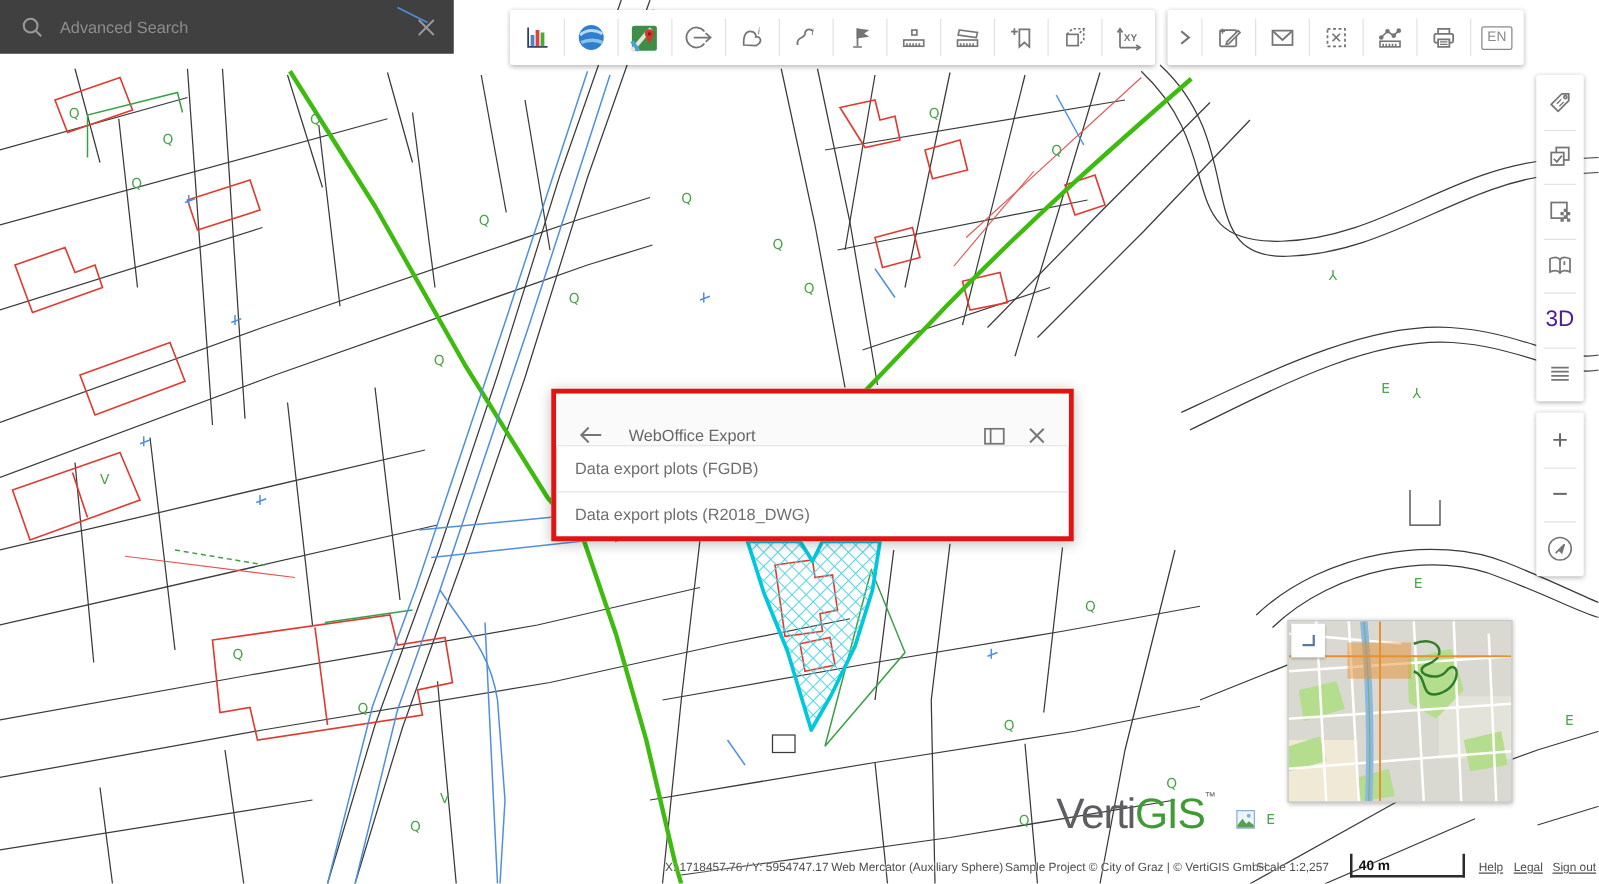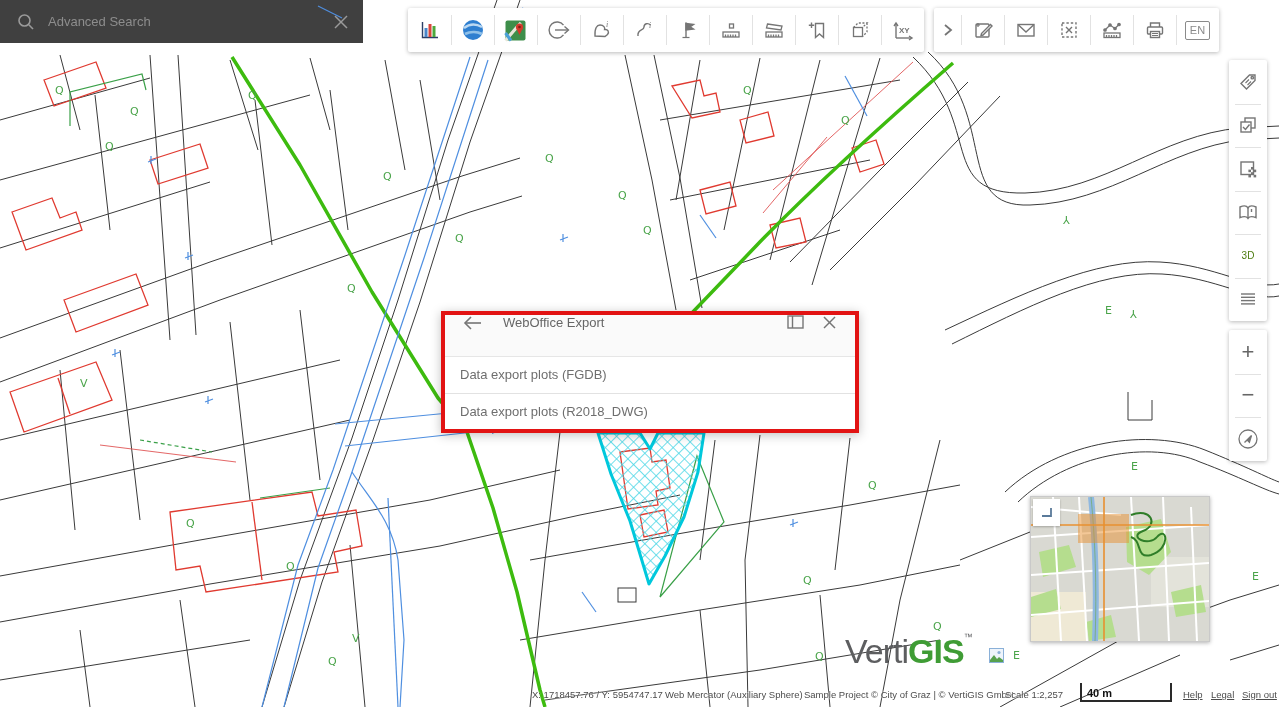--- a/index.html
+++ b/index.html
@@ -42,7 +42,7 @@
           position:relative;cursor:pointer}
   .vt-btn + .vt-btn::before{content:"";position:absolute;top:0;left:6px;right:6px;
           height:1px;background:#e2e2e2}
-  .vt-label{font-size:10px;color:#4d7c0f}
+  .vt-label{font-size:18px;color:#4c1d95}
   .zoom-glyph{font-size:22px;color:#666;font-weight:400;line-height:1}
 
   

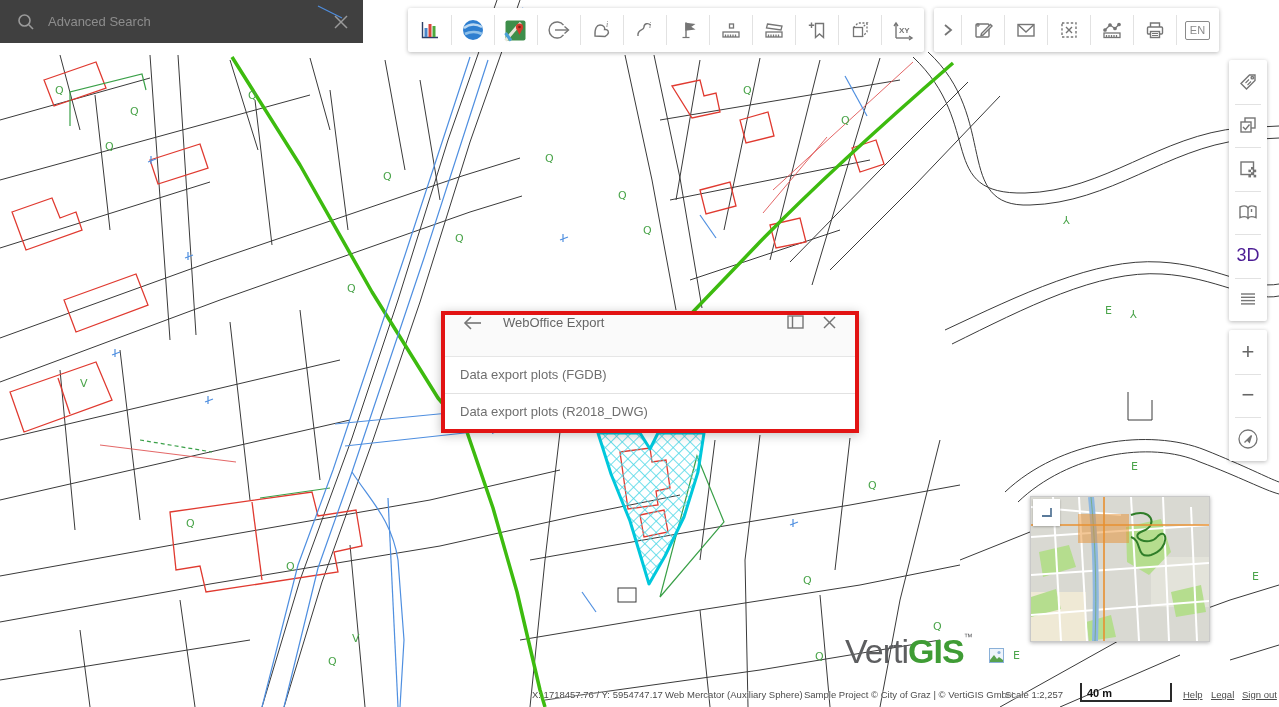--- a/index.html
+++ b/index.html
@@ -51,7 +51,7 @@
         box-shadow:0 2px 10px rgba(0,0,0,.25);background:#fff;
         display:flex;flex-direction:column}
   #dialog-header{height:41px;background:#fafafa;border-bottom:1px solid #e6e6e6;
-        display:flex;align-items:flex-start;flex:0 0 auto}
+        display:flex;align-items:flex-end;flex:0 0 auto}
   #dialog-header .back{margin-left:18px;cursor:pointer}
   #dialog-title{margin-left:20px;font-size:13px;color:#666;flex:1}
   #dialog-header .hicon{margin-right:18px;cursor:pointer}

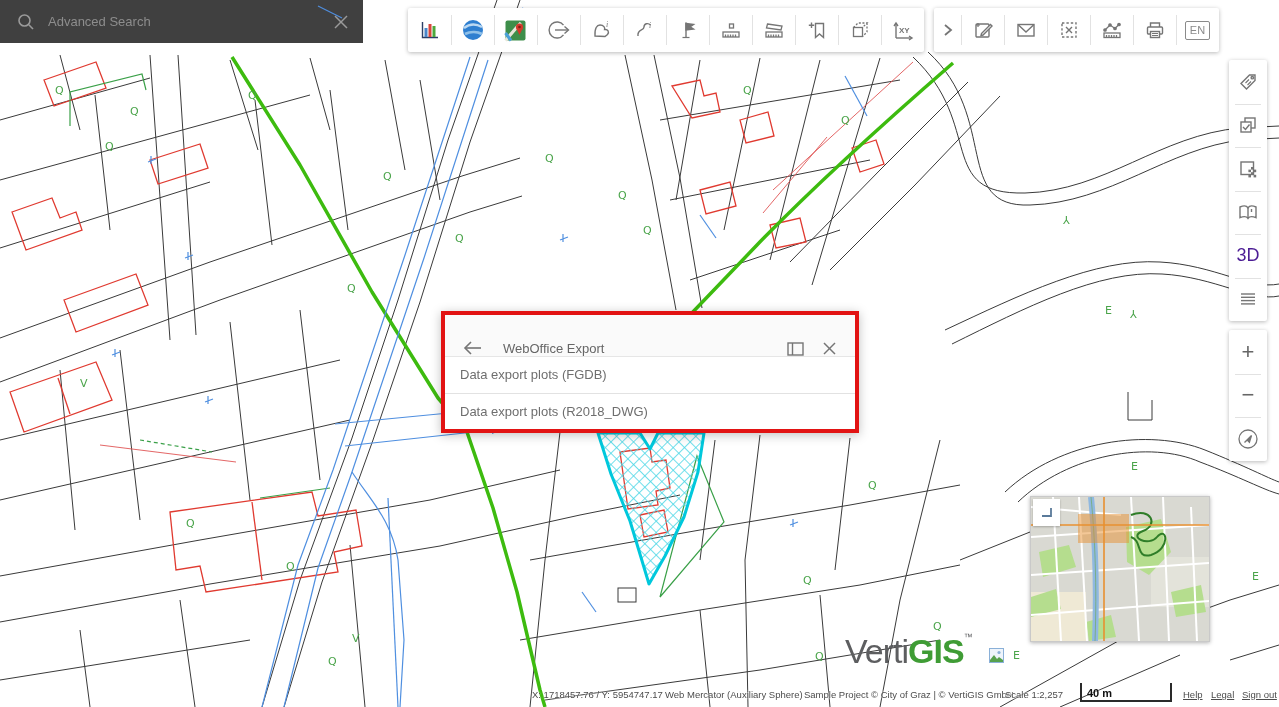--- a/index.html
+++ b/index.html
@@ -71,7 +71,7 @@
   #watermark{position:absolute;left:845px;top:632px;z-index:5;font-size:34px;
         letter-spacing:-1px;user-select:none}
   #watermark .p1{color:#5d5e60;font-weight:500}
-  #watermark .p2{color:#3f9c35;font-weight:700}
+  #watermark .p2{color:#3f9c35;font-weight:400}
   #watermark .tm{font-size:9px;color:#5d5e60;vertical-align:top}
   #brokenimg{position:absolute;left:988px;top:647px;z-index:5}
 

